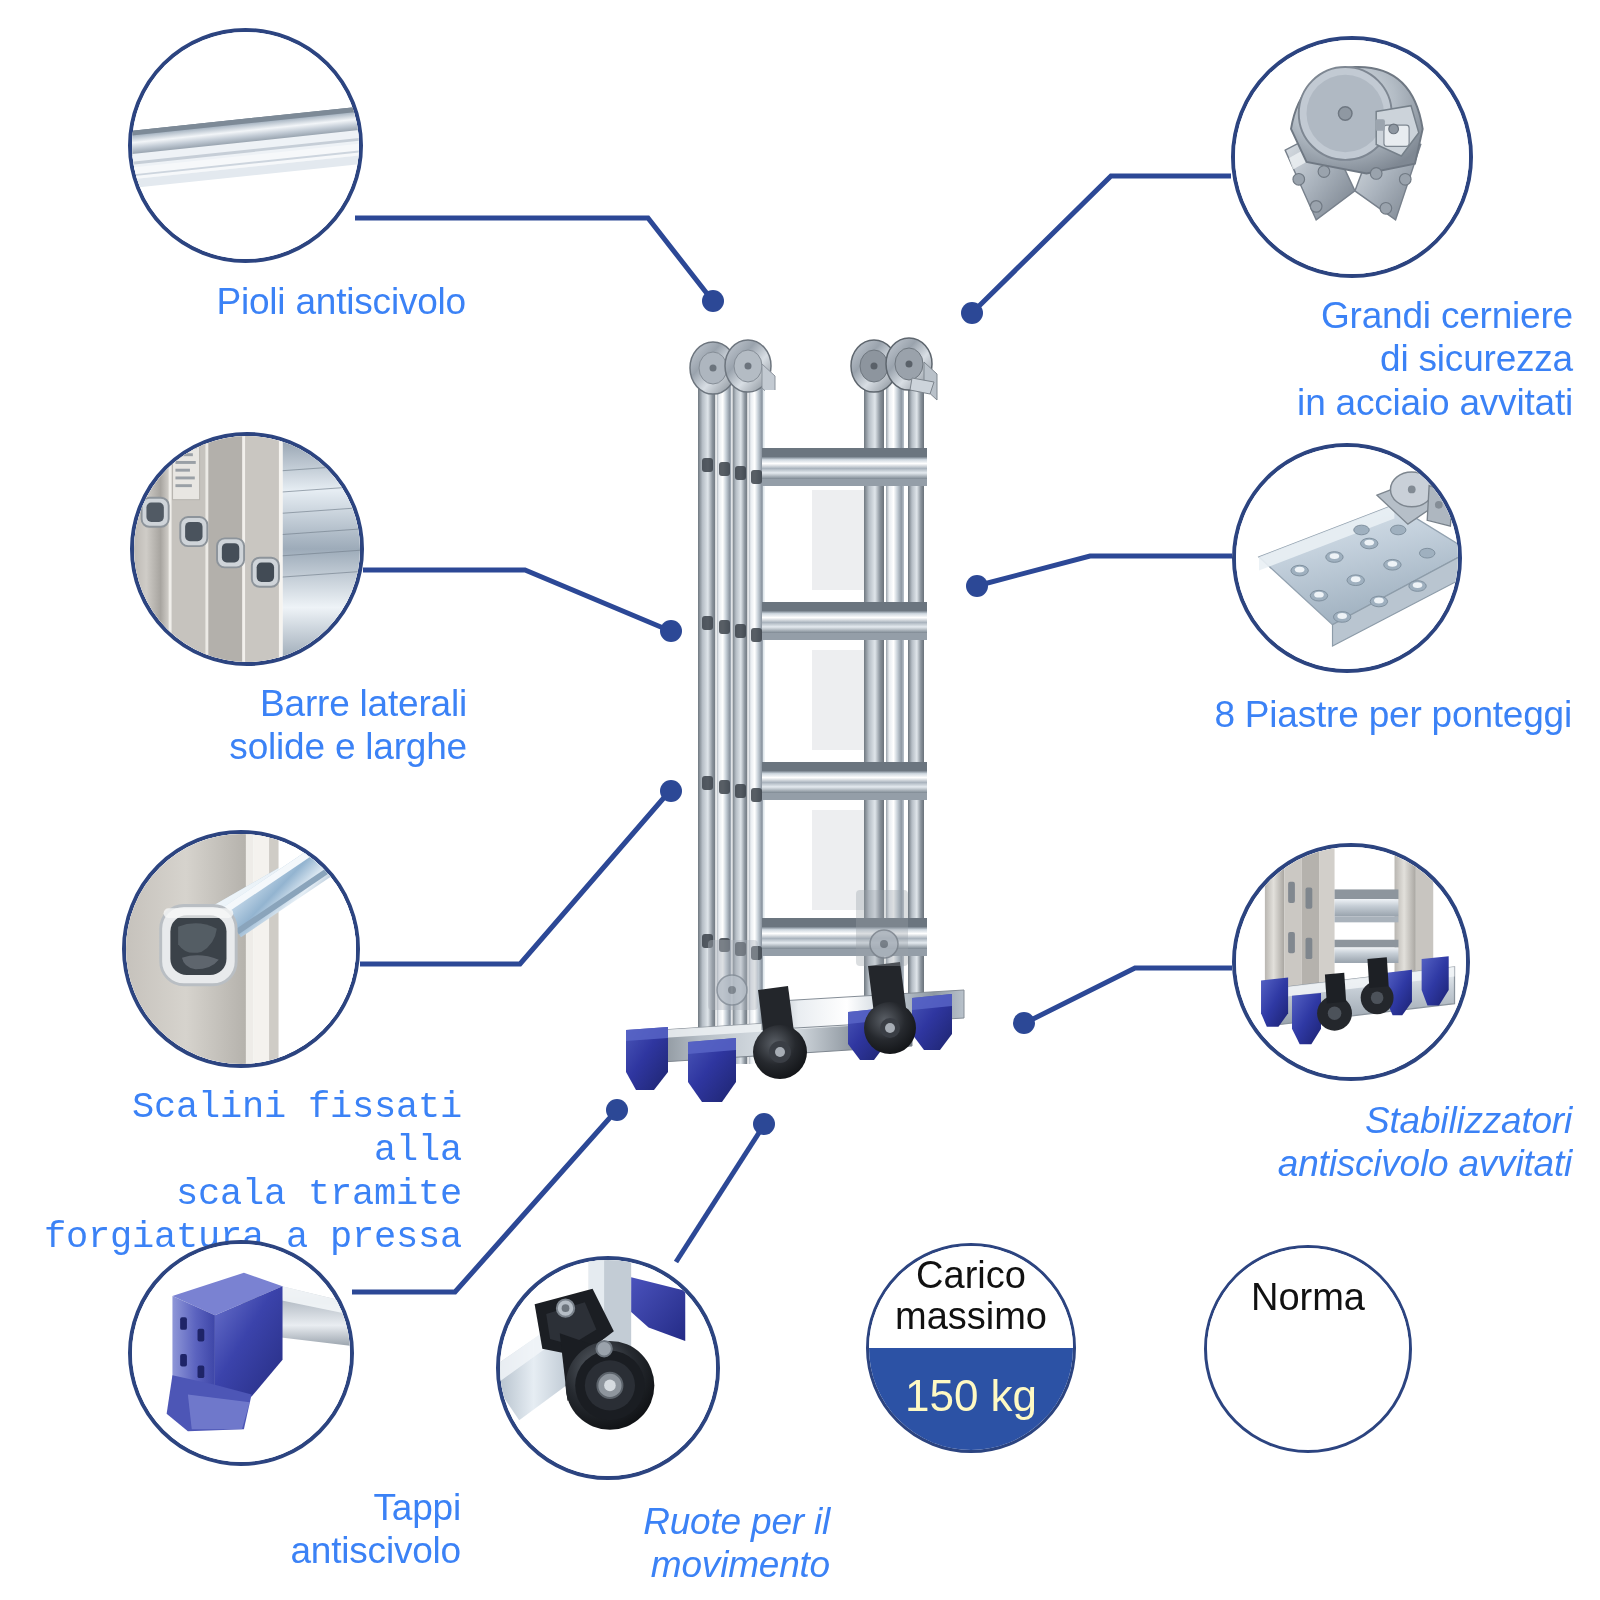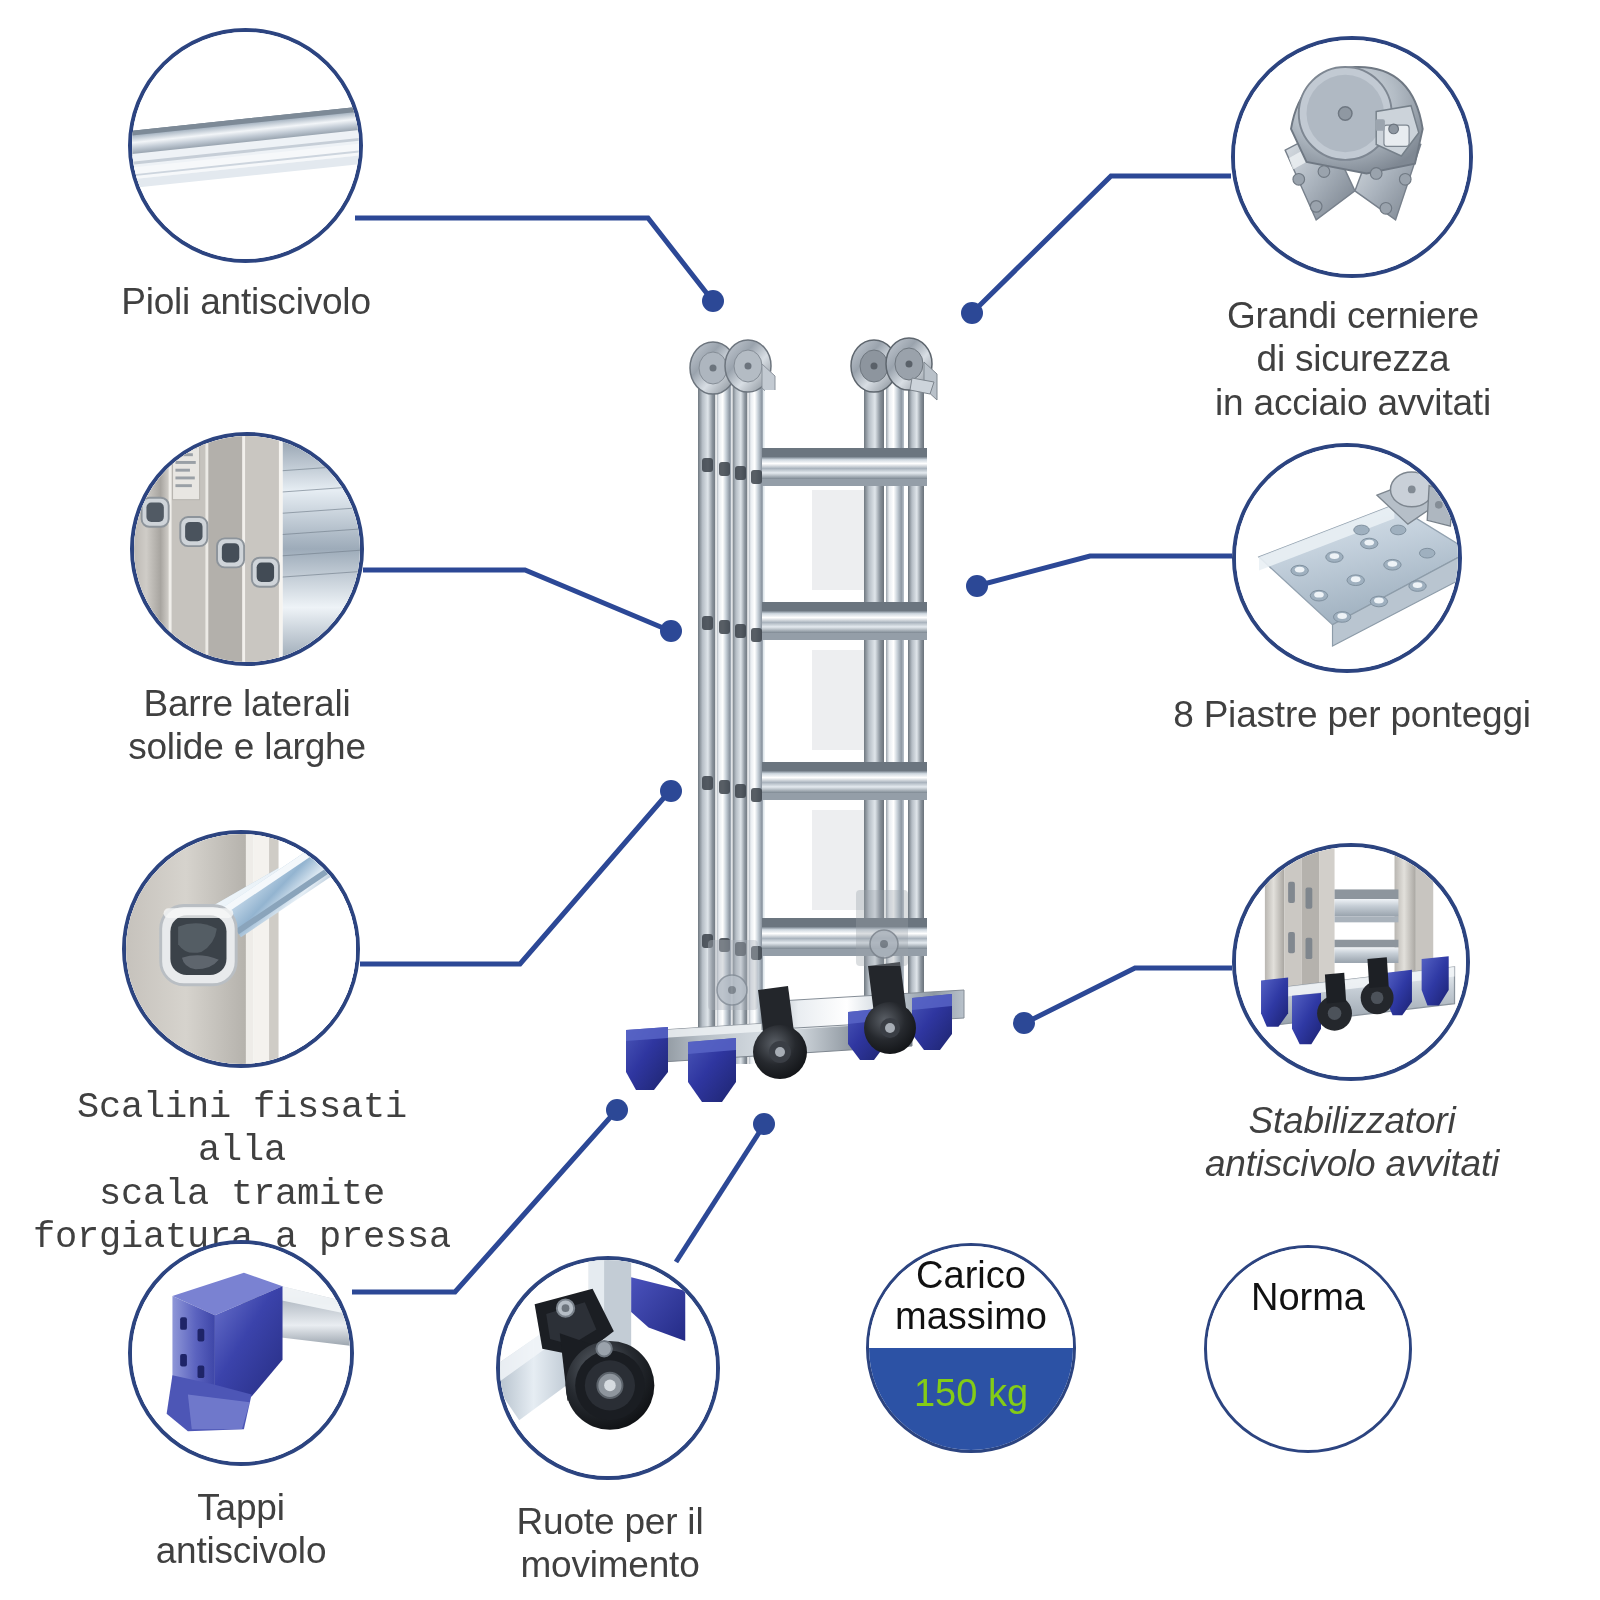--- a/index.html
+++ b/index.html
@@ -61,8 +61,8 @@
   .callout .cap {
     position: absolute;
     width: 440px;
-    text-align: center;
-    color: #404040;
+    text-align: right;
+    color: #3b82f6;
     font-size: 37px;
     line-height: 1.17;
     letter-spacing: -0.2px;

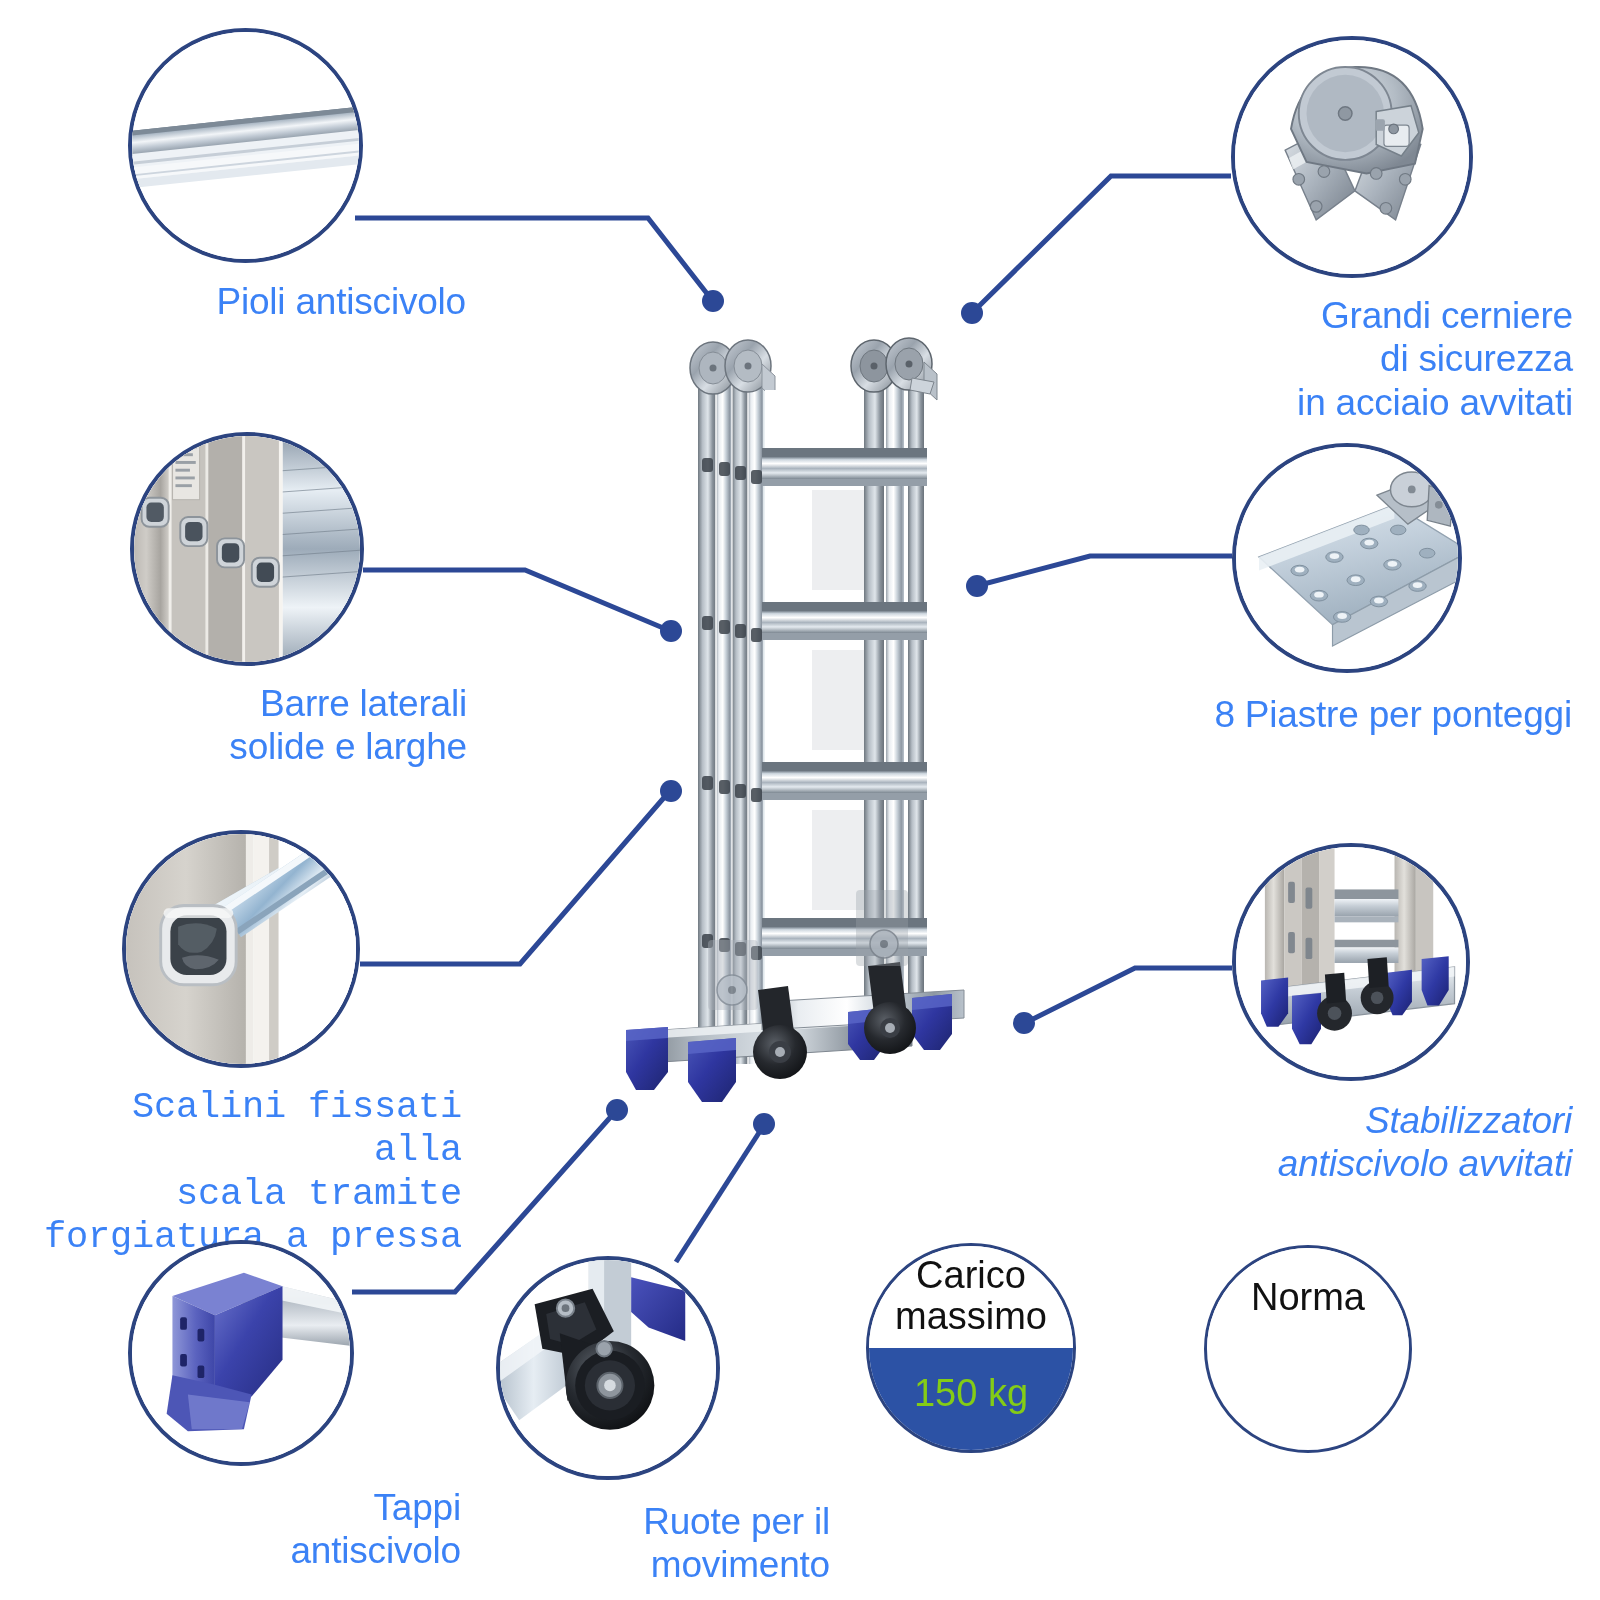--- a/index.html
+++ b/index.html
@@ -108,8 +108,8 @@
     padding-bottom: 2px;
   }
   .badge .t-value {
-    color: #84cc16;
-    font-size: 38px;
+    color: #fef9c3;
+    font-size: 44px;
     line-height: 1;
     text-align: center;
     margin-top: 26px;

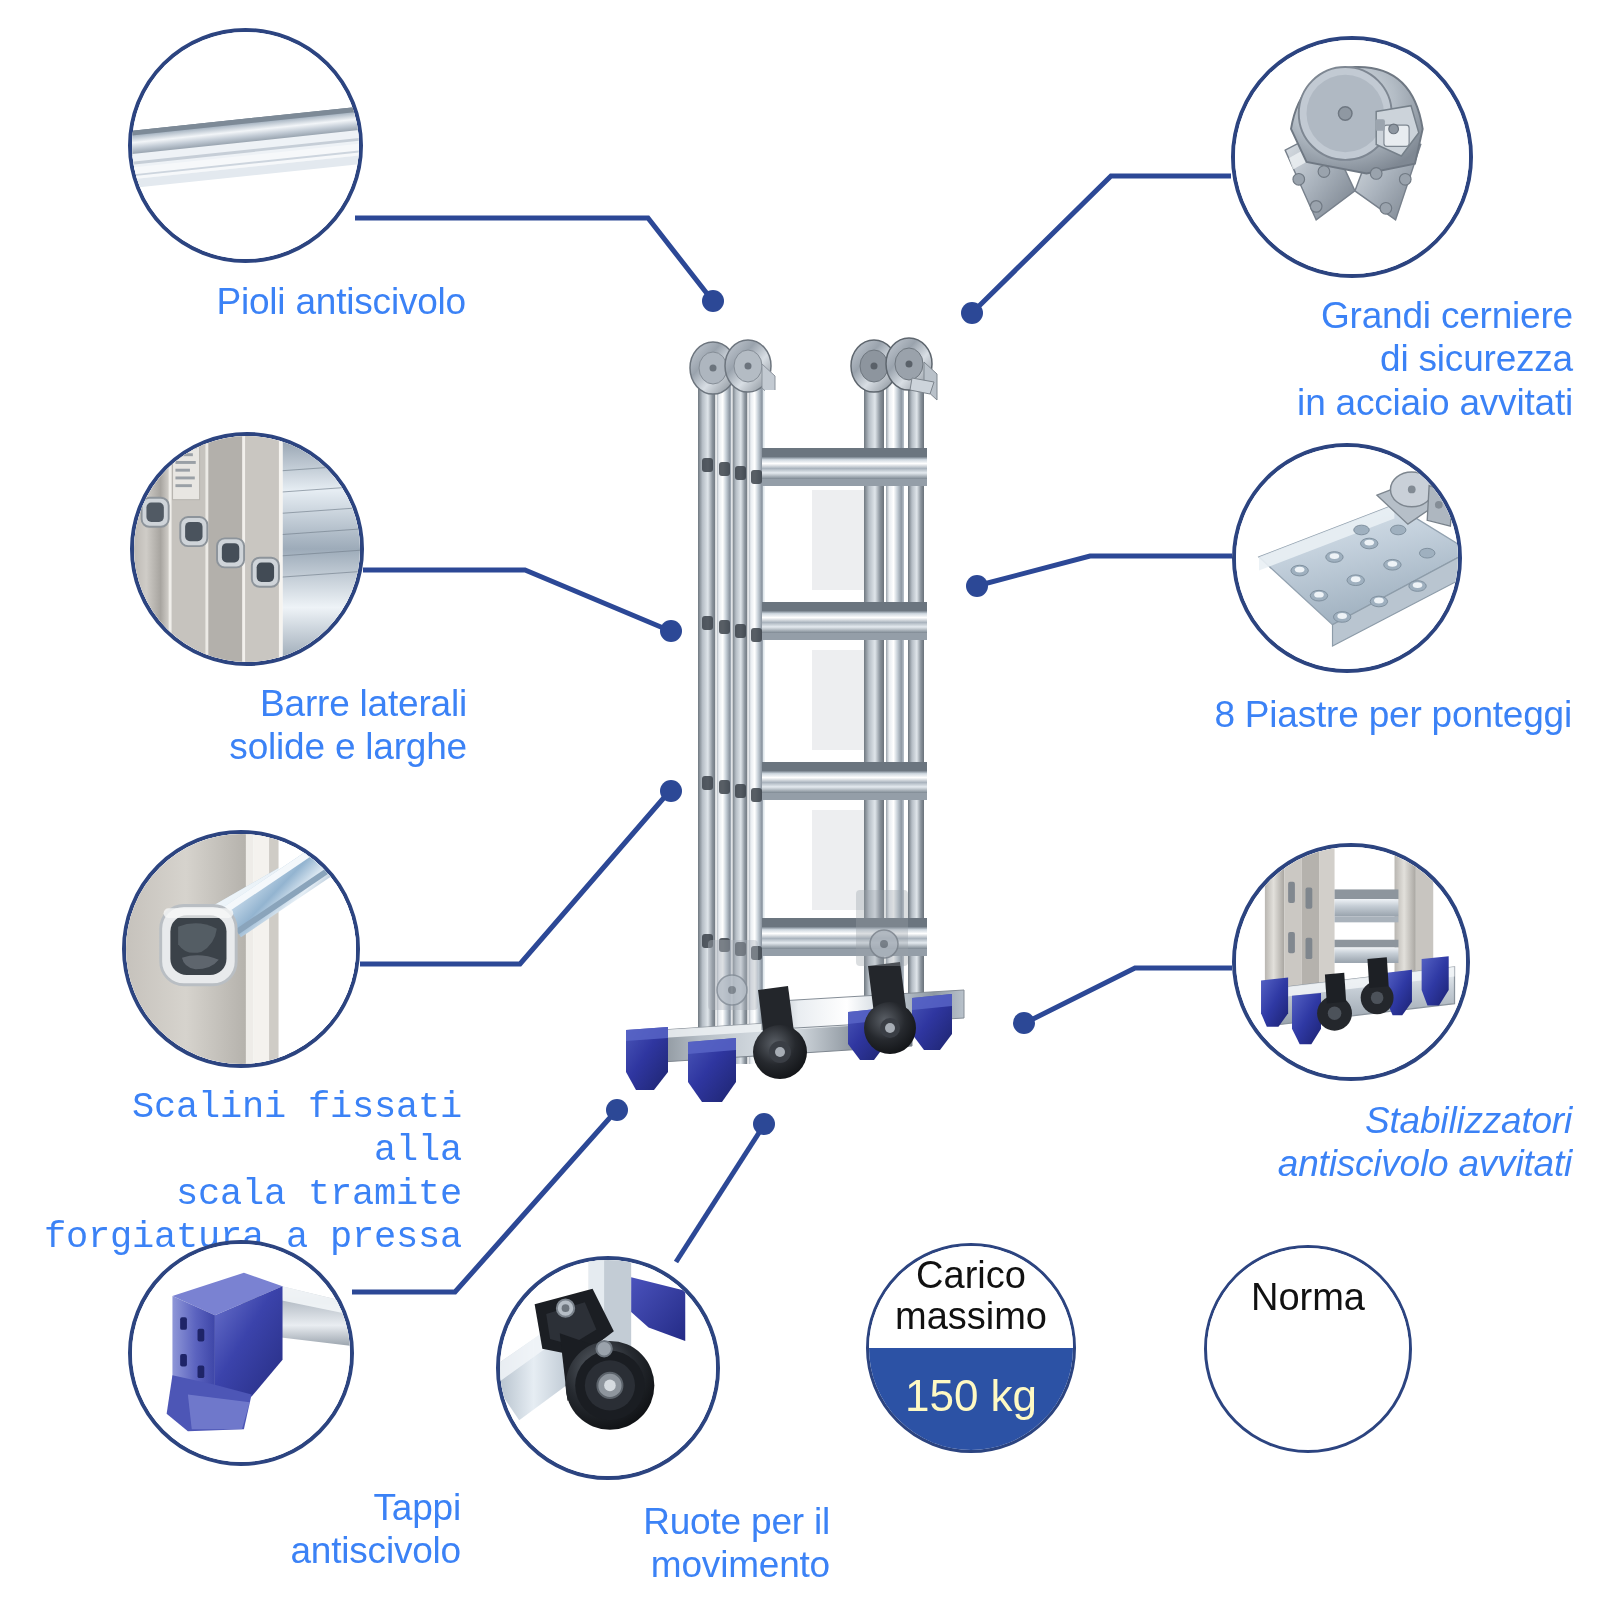--- a/index.html
+++ b/index.html
@@ -751,7 +751,7 @@
         <circle cx="112" cy="96" r="8" fill="#9aa2ab" stroke="#6e767f" stroke-width="2"></circle>
       </svg>
     </div>
-    <div class="cap" style="left:-106px; top:244px;">Ruote per il
+    <div class="cap" style="left:-106px; top:244px;font-style:italic;">Ruote per il
 movimento</div>
   </div>
 

